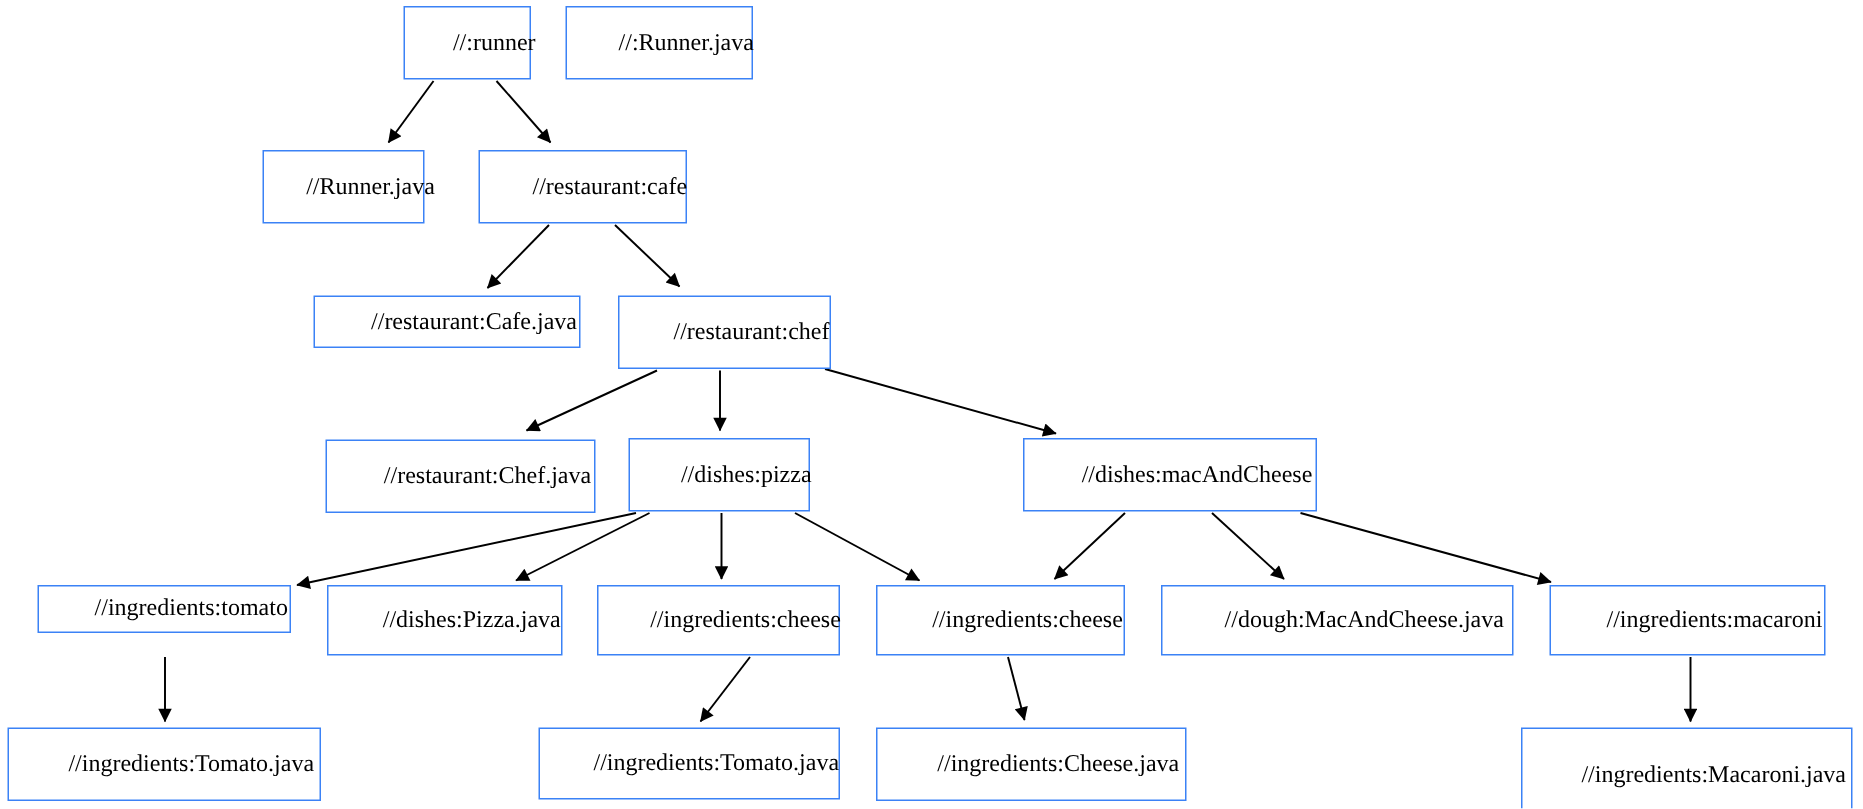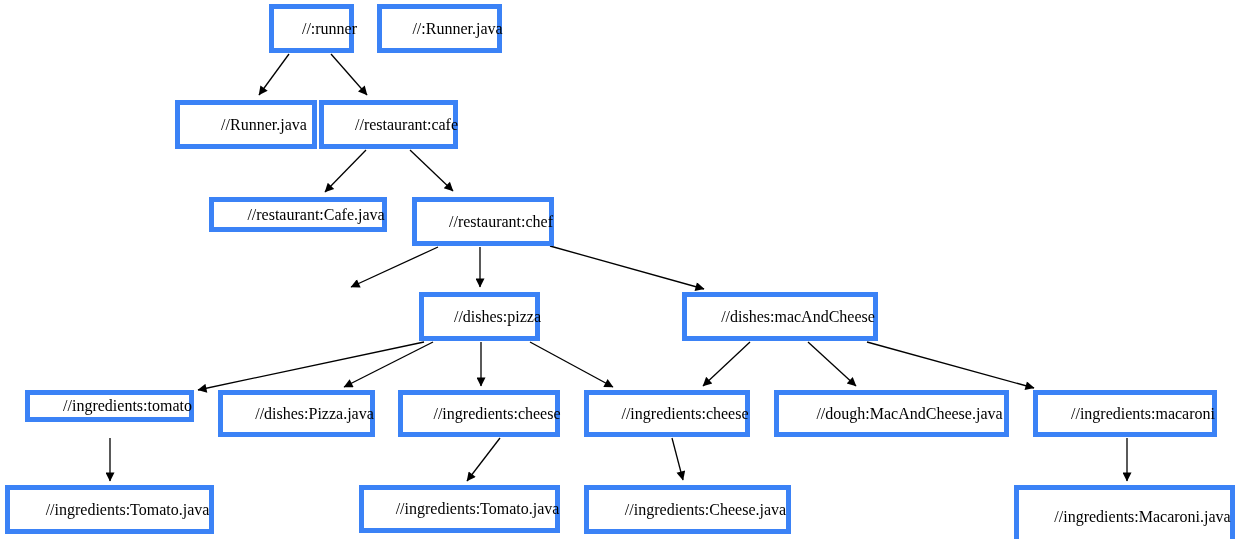--- a/index.html
+++ b/index.html
@@ -19,7 +19,7 @@
   .node {
     position: absolute;
     box-sizing: border-box;
-    border: 5px solid #3b82f6;
+    border: 1px solid #3b82f6;
     background: #ffffff;
     color: #000000;
     font-size: 16px;

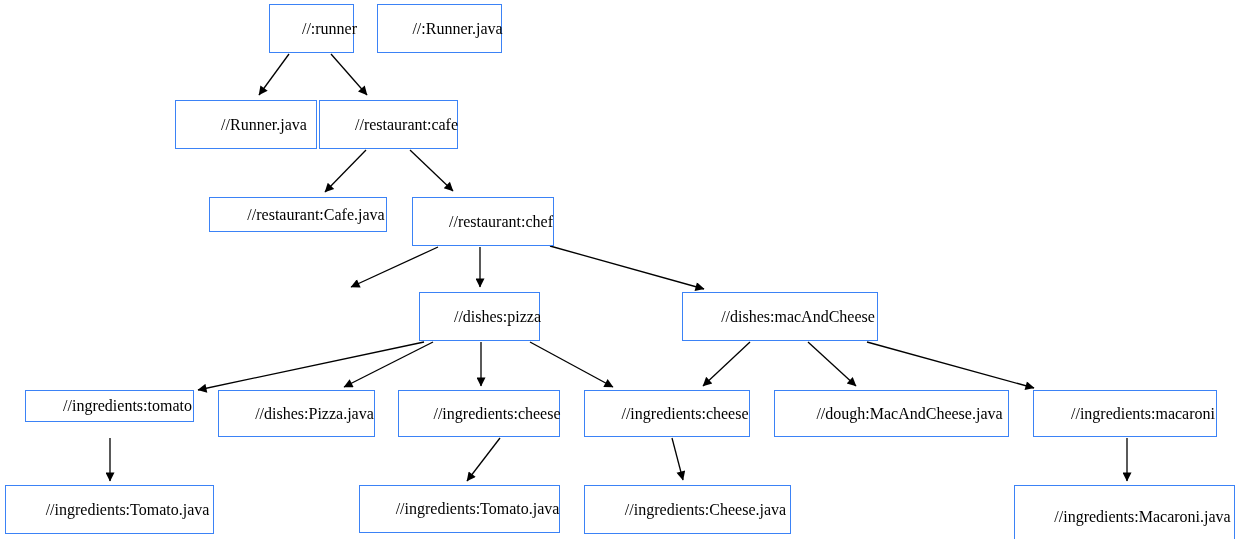--- a/index.html
+++ b/index.html
@@ -67,7 +67,7 @@
   <div class="node" style="left:269px;  top:4px;   width:85px;  height:49px">//:runner</div>
   <div class="node" style="left:377px;  top:4px;   width:125px; height:49px">//:Runner.java</div>
 
-  <div class="node" style="left:175px;  top:100px; width:142px; height:49px">//Runner.java</div>
+  <div class="node" style="left:175px;  top:100px; width:108px; height:49px">//Runner.java</div>
   <div class="node" style="left:319px;  top:100px; width:139px; height:49px">//restaurant:cafe</div>
 
   <div class="node" style="left:209px;  top:197px; width:178px; height:35px">//restaurant:Cafe.java</div>

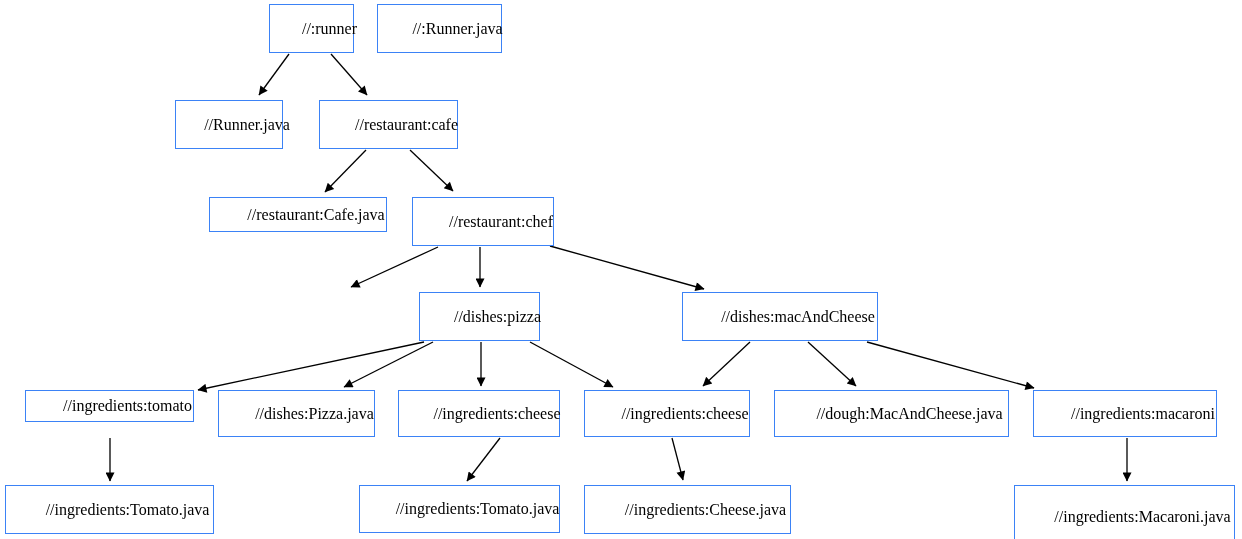--- a/index.html
+++ b/index.html
@@ -73,6 +73,7 @@
   <div class="node" style="left:209px;  top:197px; width:178px; height:35px">//restaurant:Cafe.java</div>
   <div class="node" style="left:412px;  top:197px; width:142px; height:49px">//restaurant:chef</div>
 
+  <div class="node" style="left:217px;  top:293px; width:180px; height:49px">//restaurant:Chef.java</div>
   <div class="node" style="left:419px;  top:292px; width:121px; height:49px">//dishes:pizza</div>
   <div class="node" style="left:682px;  top:292px; width:196px; height:49px">//dishes:macAndCheese</div>
 

